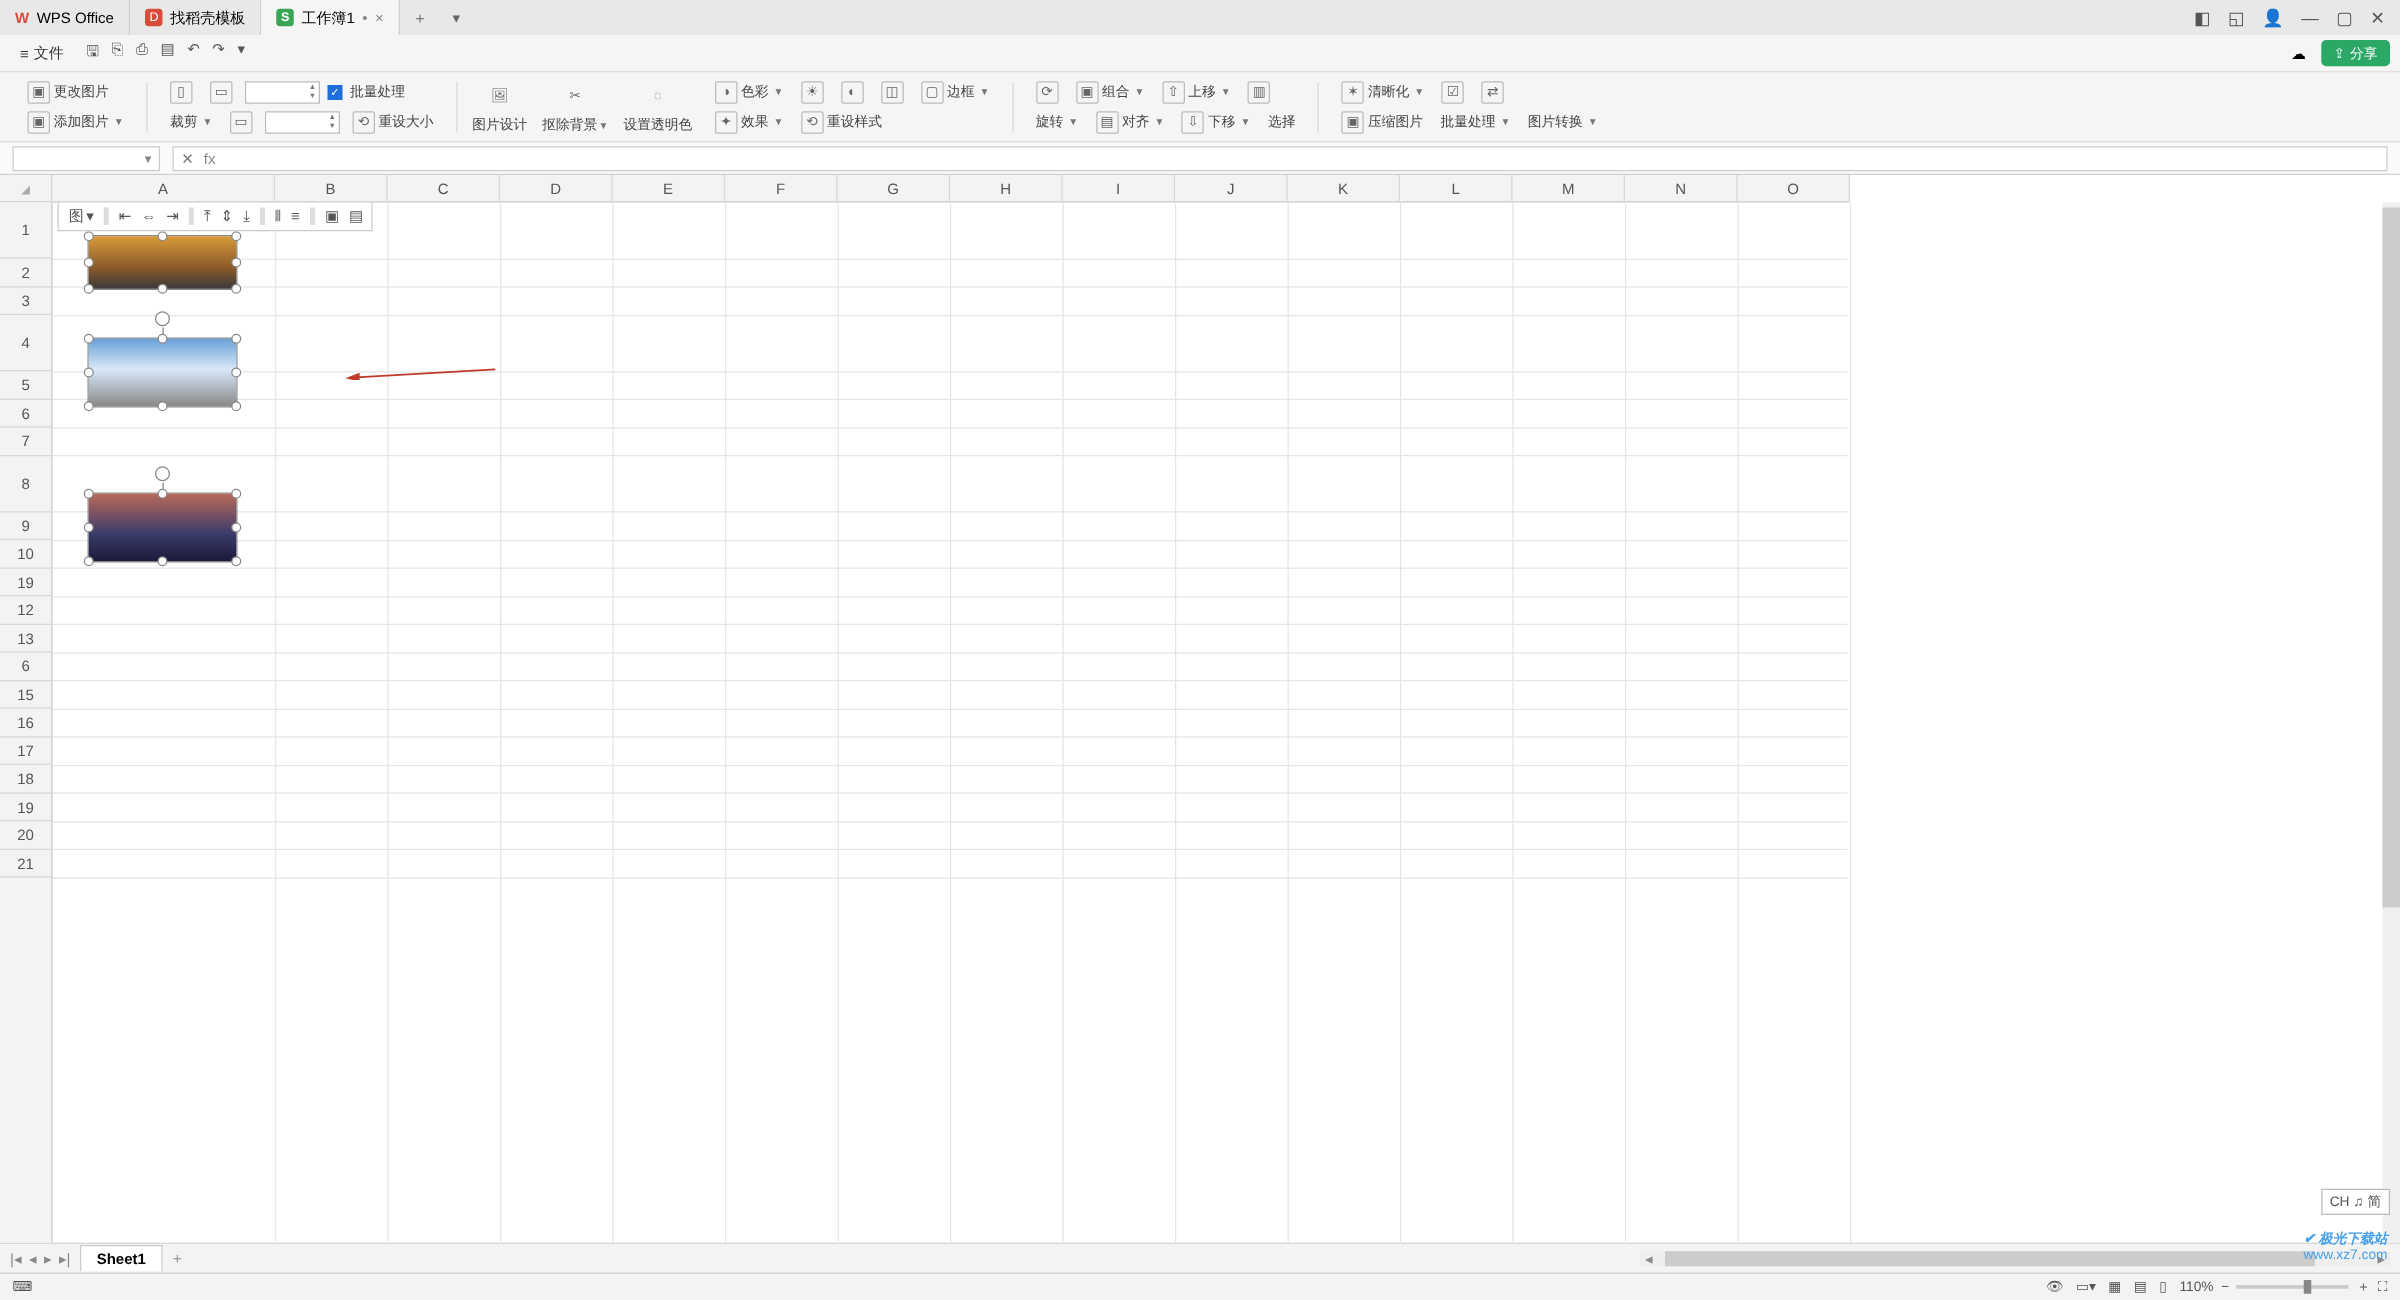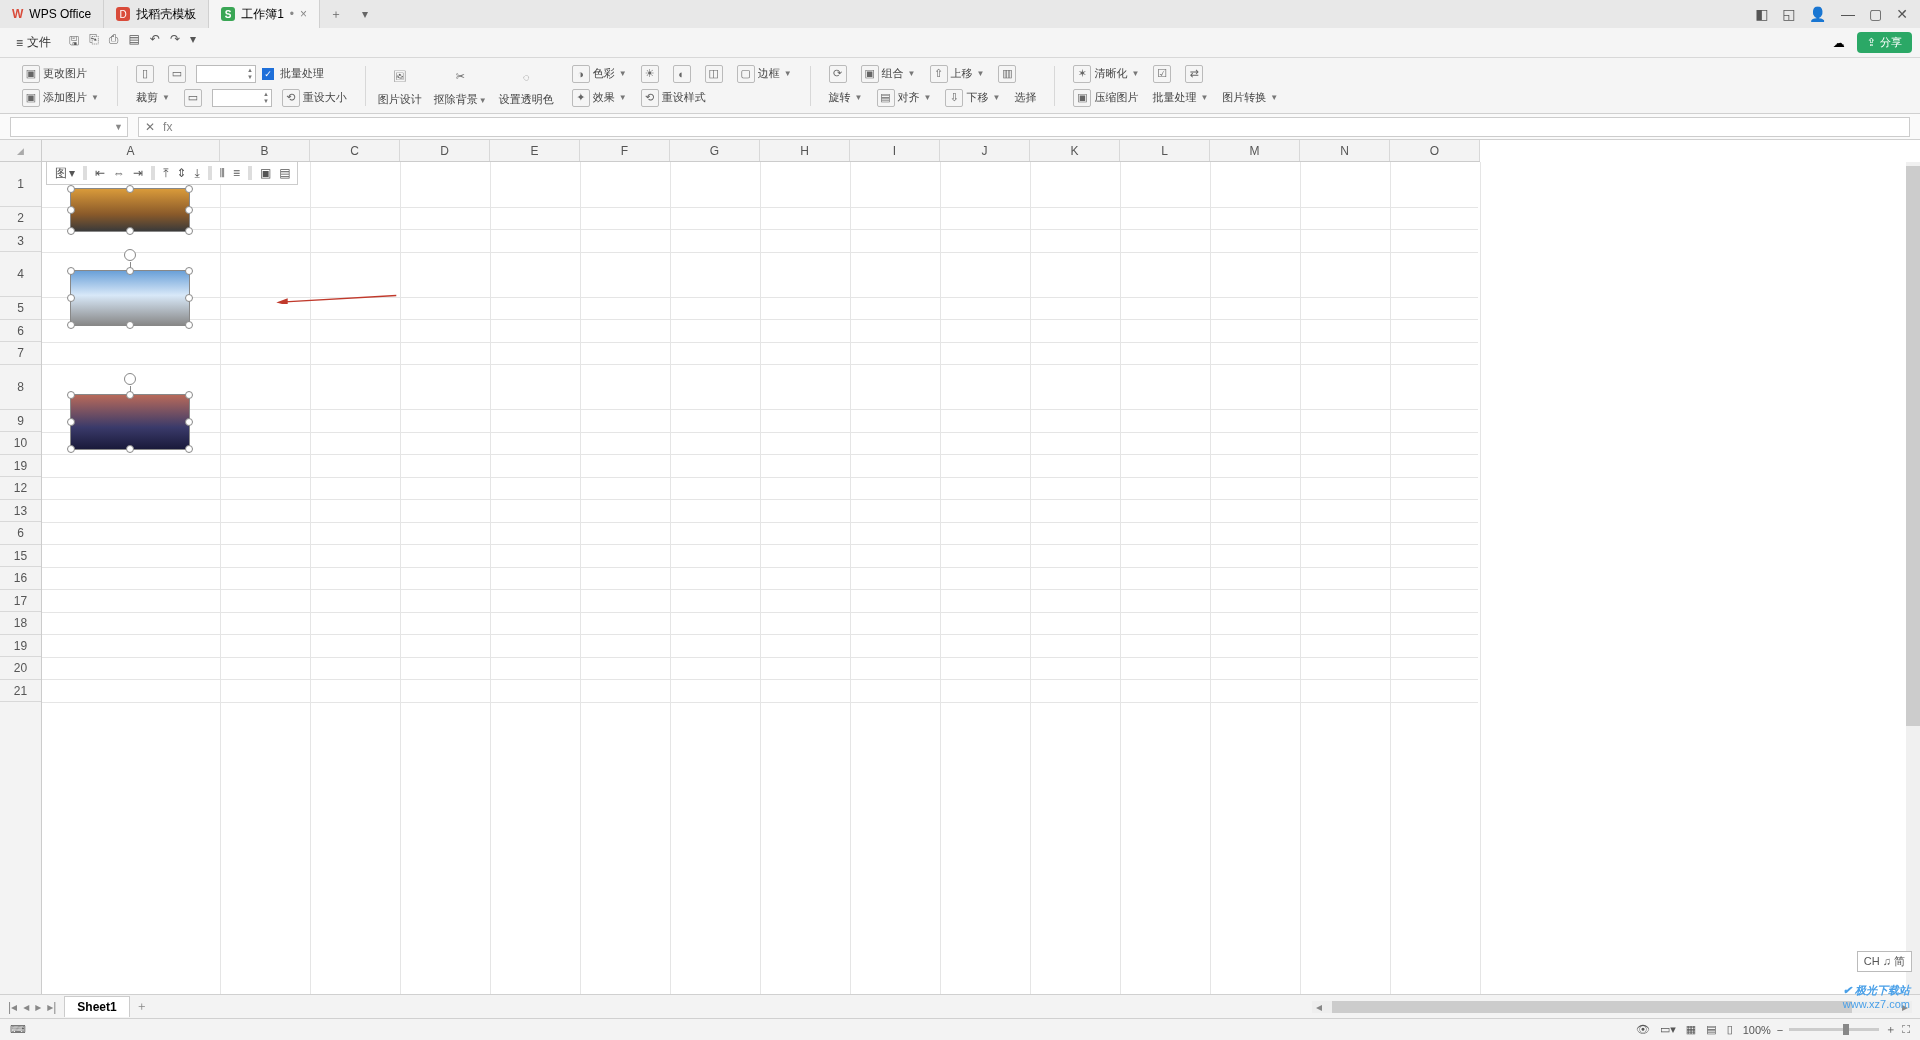--- a/index.html
+++ b/index.html
@@ -528,7 +528,7 @@
     <span>▤</span>
     <span>▯</span>
     <div class="zoom">
-      <span>100%</span>
+      <span>110%</span>
       <span>−</span>
       <div class="track">
           <div class="k"></div>

